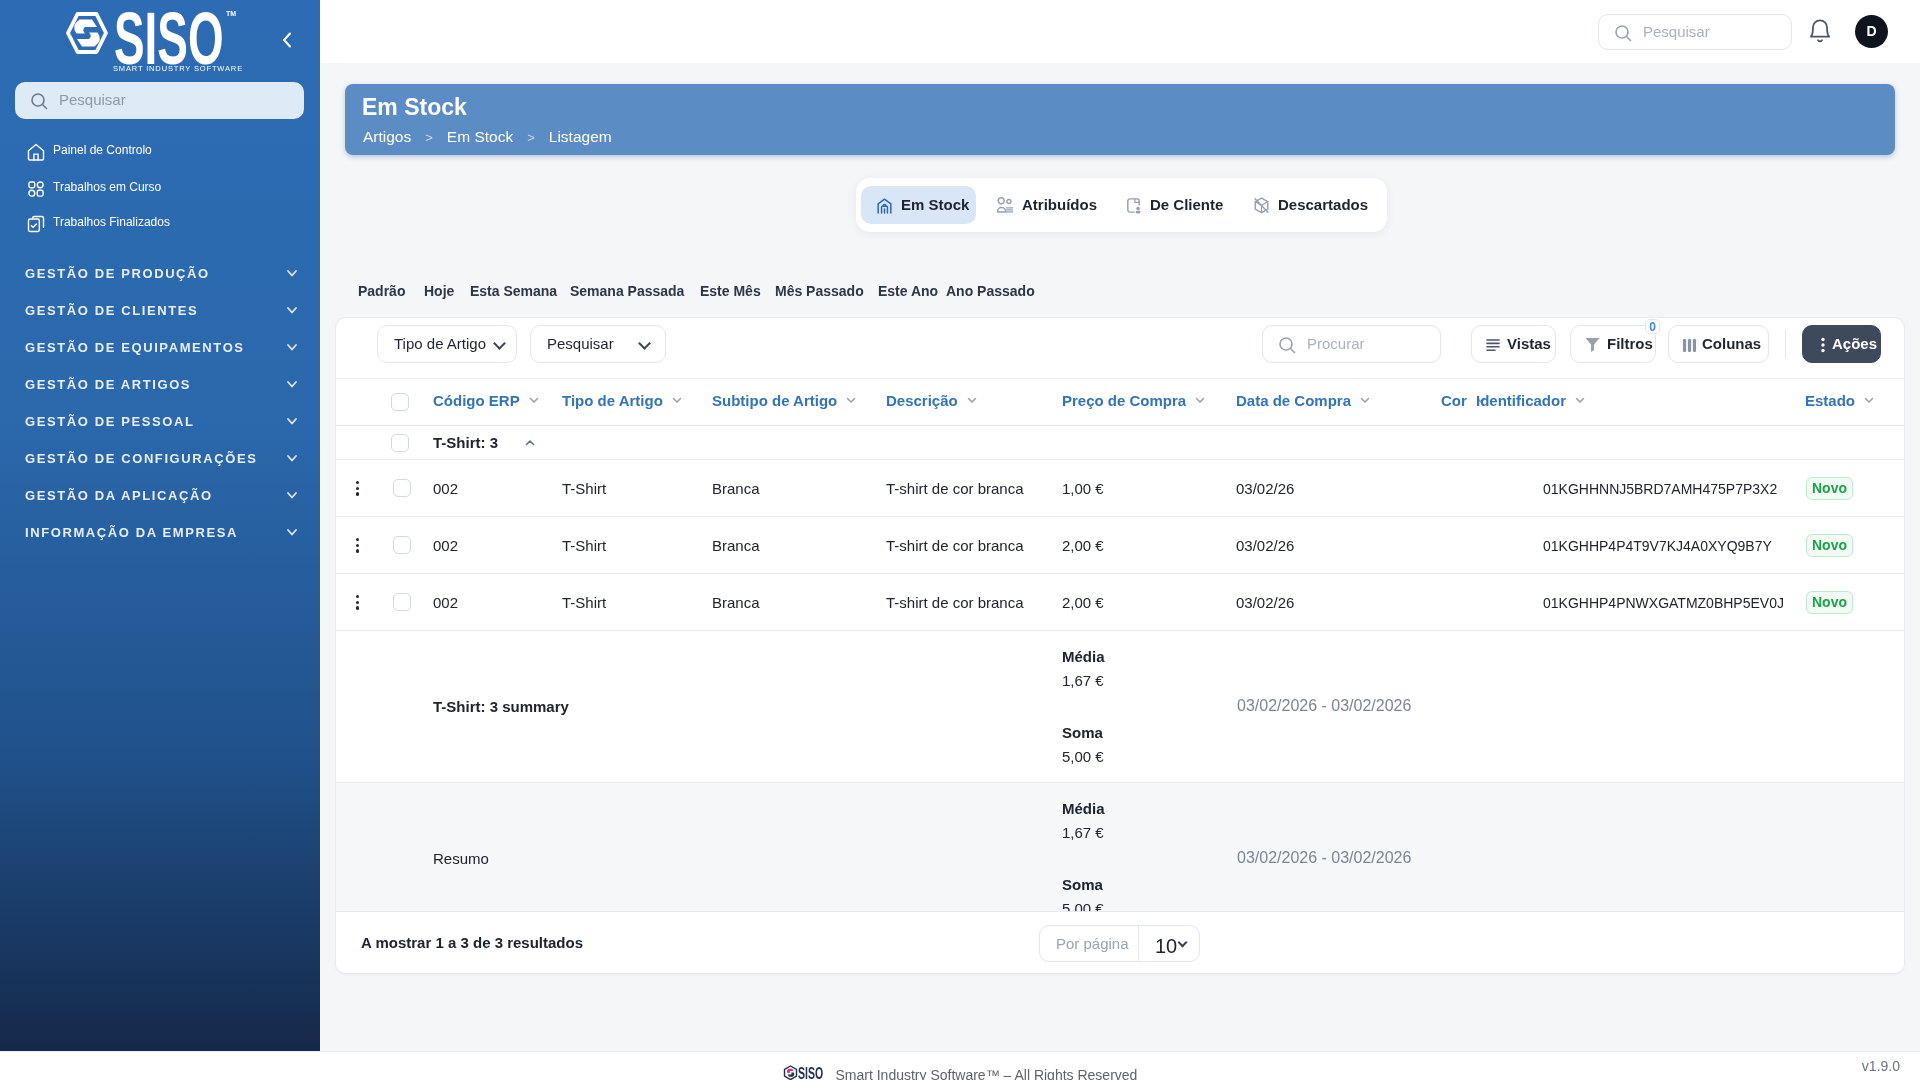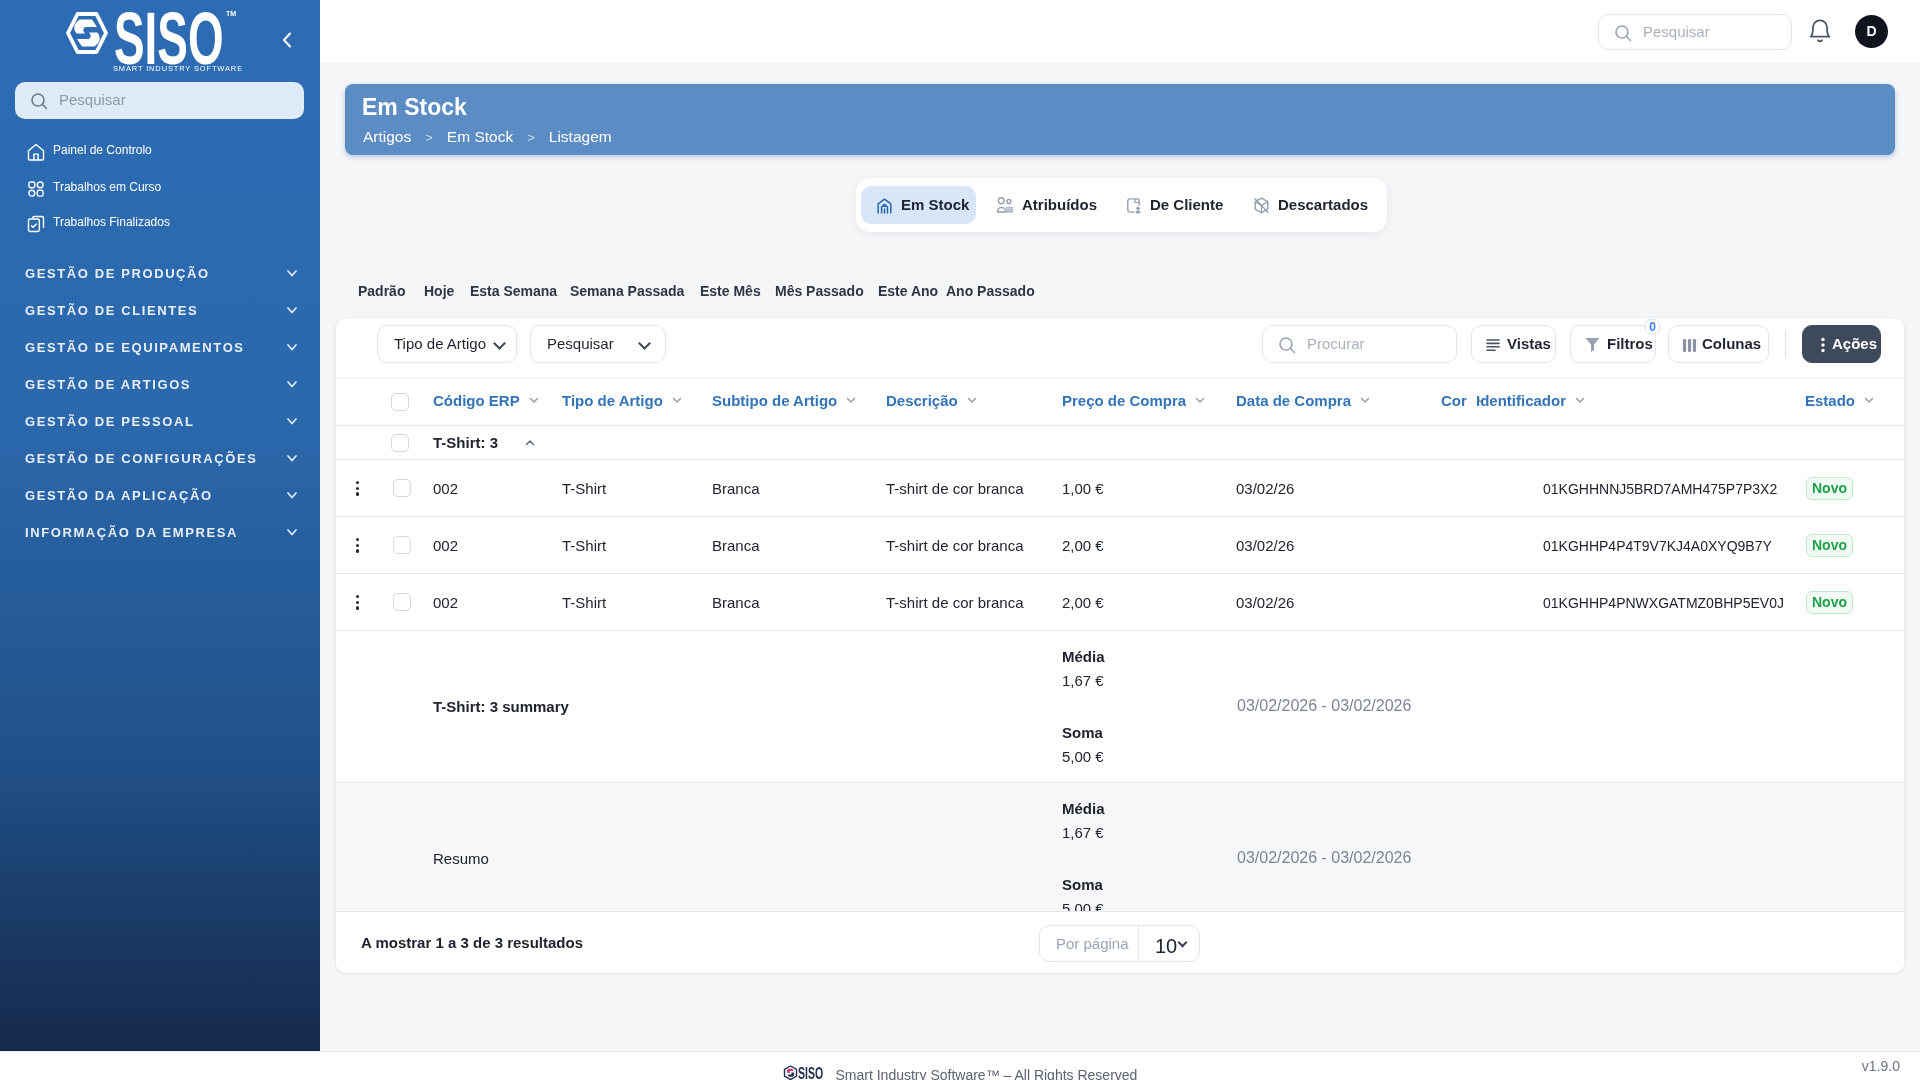--- a/index.html
+++ b/index.html
@@ -226,7 +226,7 @@
       <span class="lbl" style="left:16px;">Pesquisar</span>
       <span class="chev" style="position:absolute;right:16px;top:13px;"></span>
     </div>
-  <div class="btn" style="left:926px;top:7px;width:195px;">
+  <div class="btn" style="left:926px;top:7px;width:179px;">
     <svg style="position:absolute;left:14px;top:9px" width="20" height="20" viewBox="0 0 20 20">
         <circle cx="9" cy="9" r="6" fill="none" stroke="#9aa3b2" stroke-width="1.6"></circle>
         <line x1="13.5" y1="13.5" x2="17.5" y2="17.5" stroke="#9aa3b2" stroke-width="1.6" stroke-linecap="round"></line>

